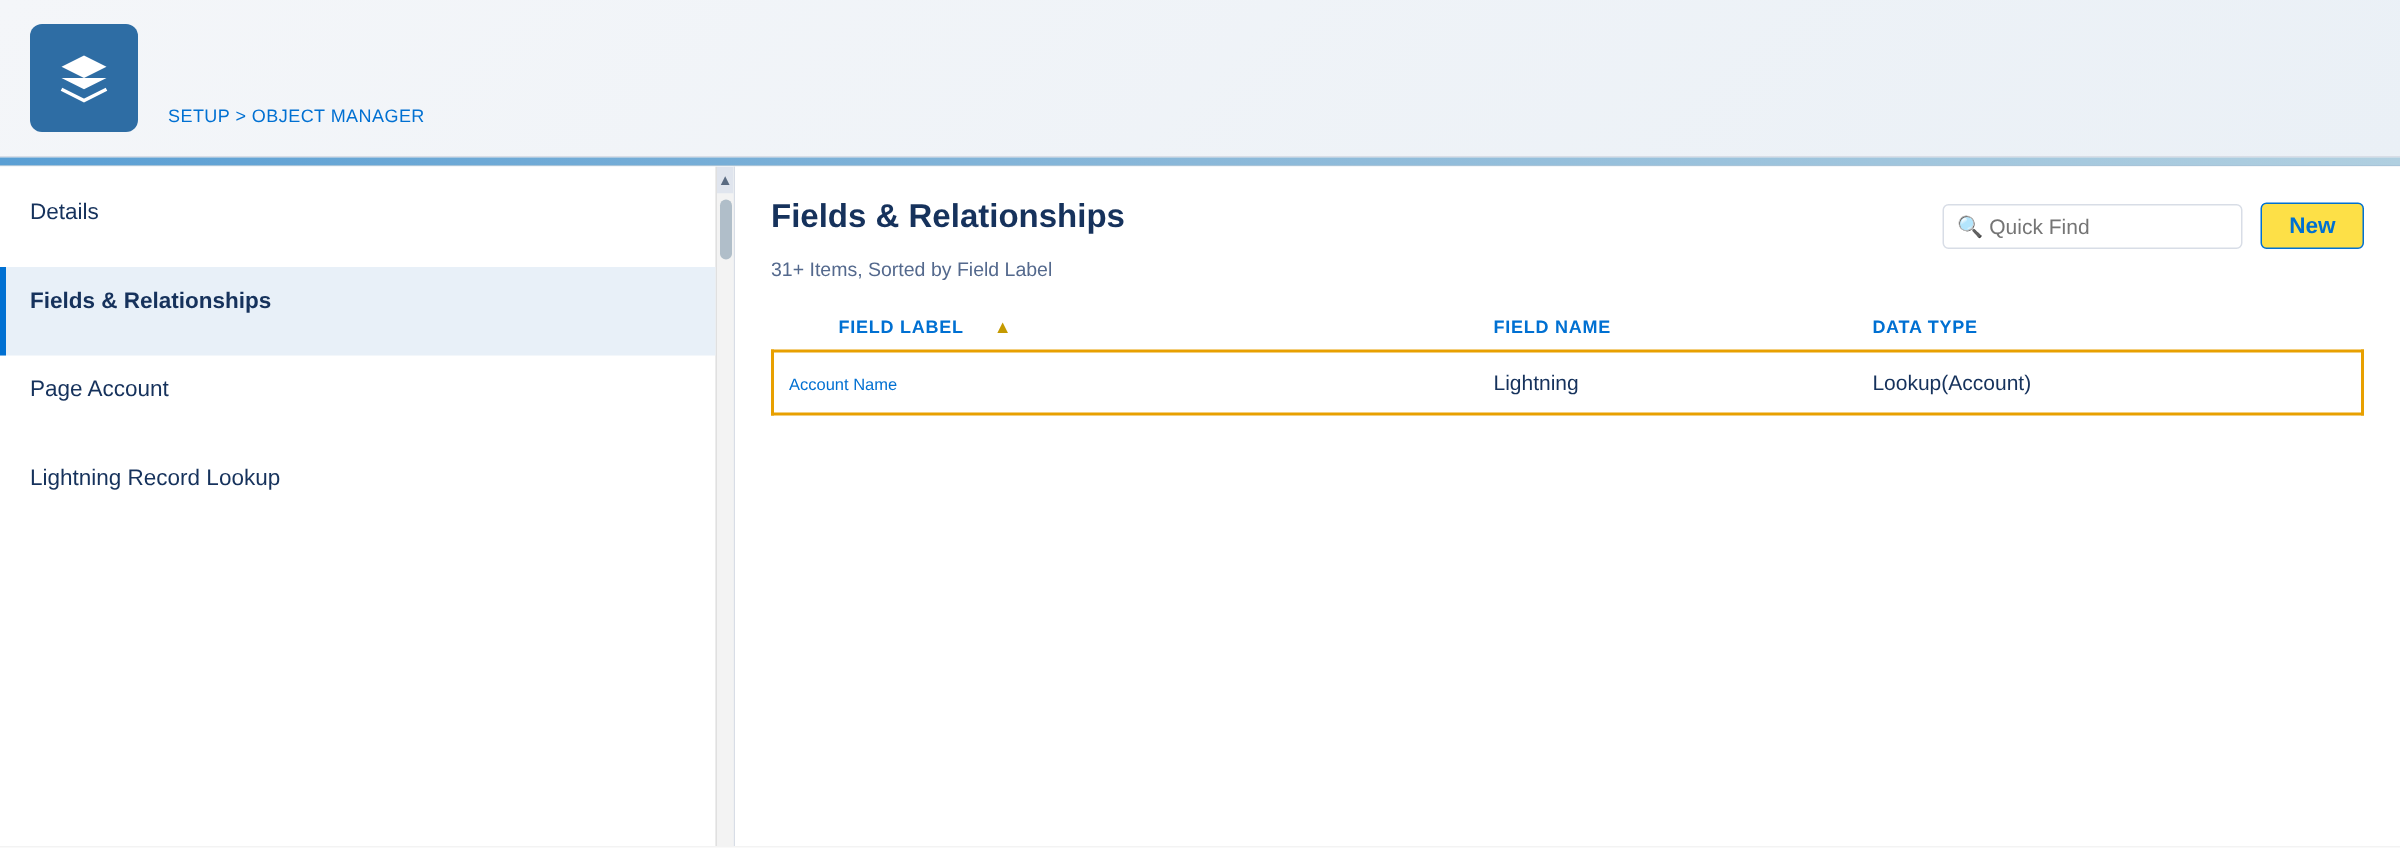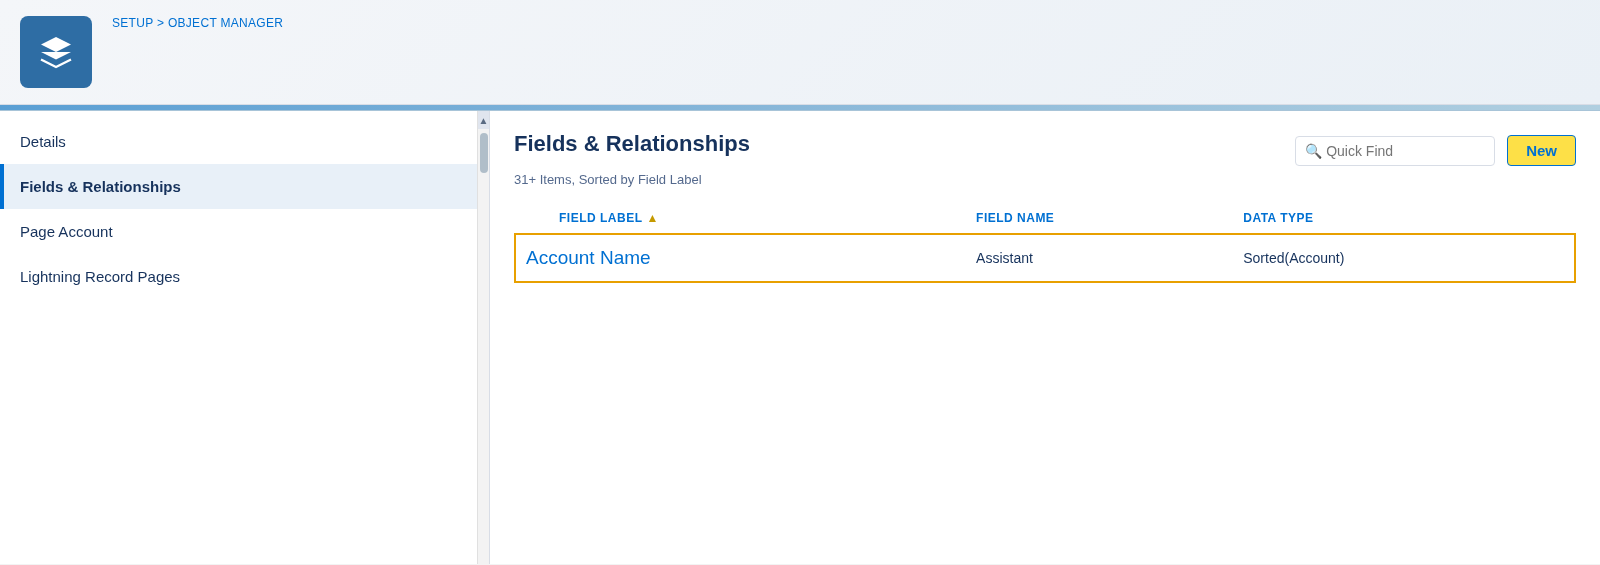--- a/index.html
+++ b/index.html
@@ -11,7 +11,7 @@
       border-bottom: 1px solid #d8dde6;
       padding: 16px 24px 16px 20px;
       display: flex;
-      align-items: flex-start;
+      align-items: flex-end;
       gap: 20px;
       min-height: 100px;
     }

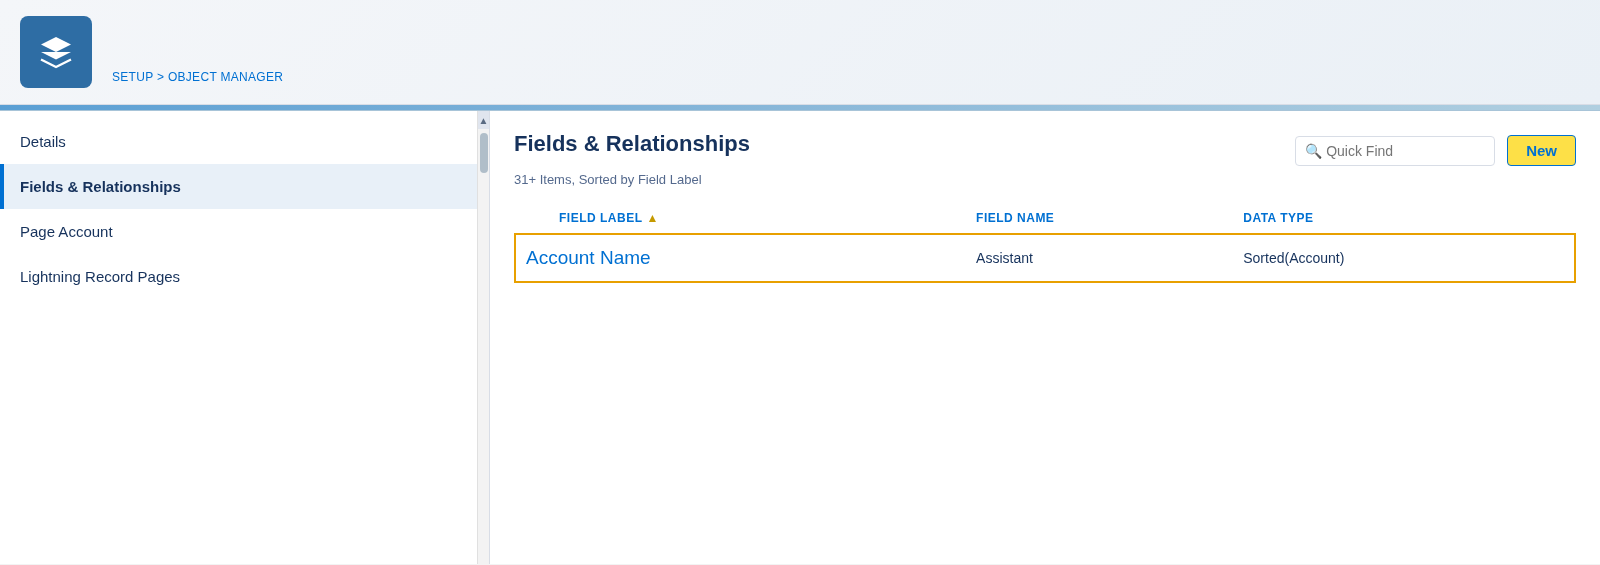--- a/index.html
+++ b/index.html
@@ -111,7 +111,7 @@
       padding-right: 12px;
     }
     .nav-item {
-      padding: 14px 20px 14px 20px;
+      padding: 14px 20px 28px 20px;
       font-size: 15px;
       color: #16325c;
       cursor: pointer;

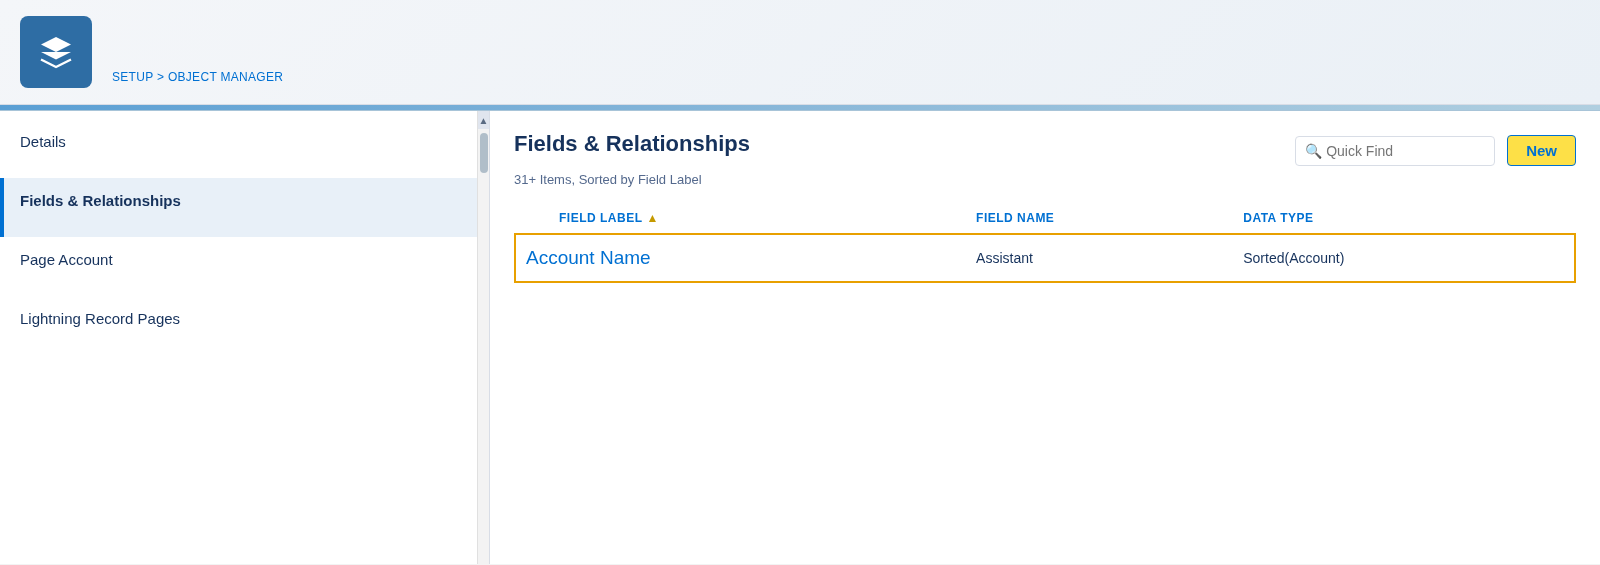--- a/index.html
+++ b/index.html
@@ -209,7 +209,7 @@
     .th-label-wrapper {
       display: flex;
       align-items: center;
-      gap: 4px;
+      gap: 20px;
       padding-left: 44px;
     }
     .sort-arrow {

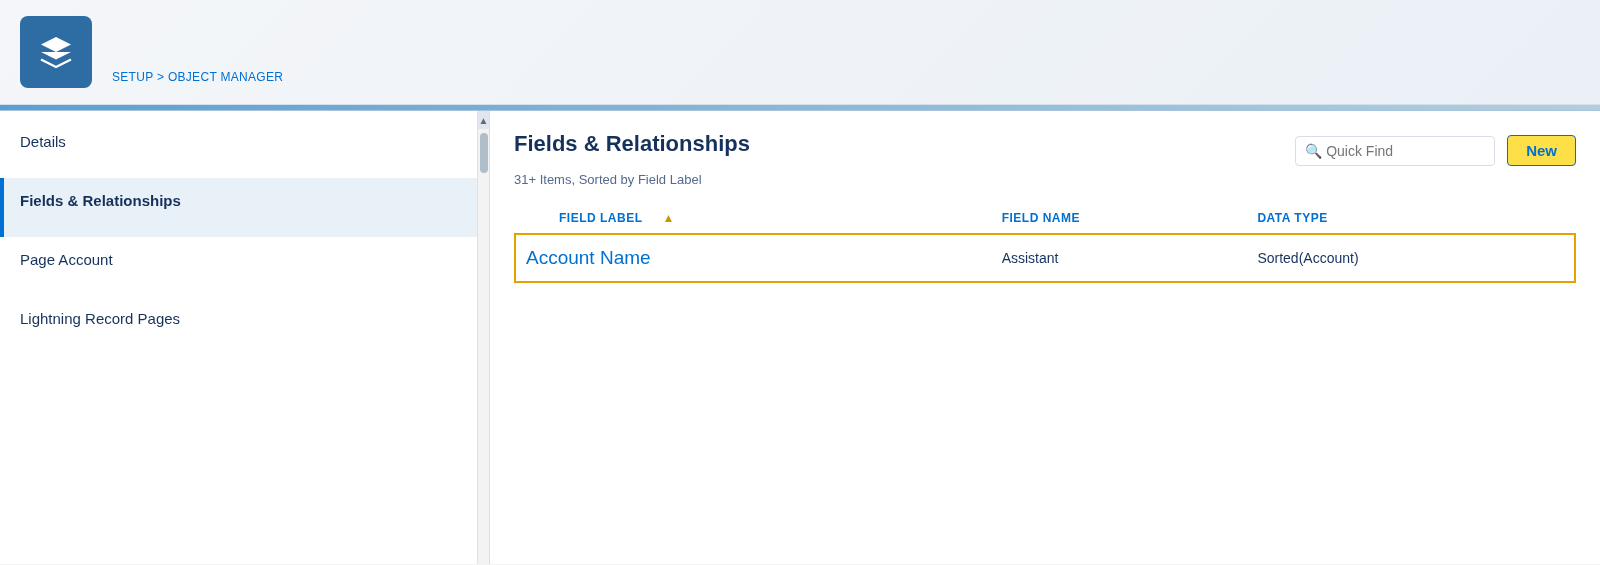--- a/index.html
+++ b/index.html
@@ -228,7 +228,7 @@
     .field-label-link {
       color: #0070d2;
       text-decoration: none;
-      font-size: 19px;
+      font-size: 11px;
     }
 
     

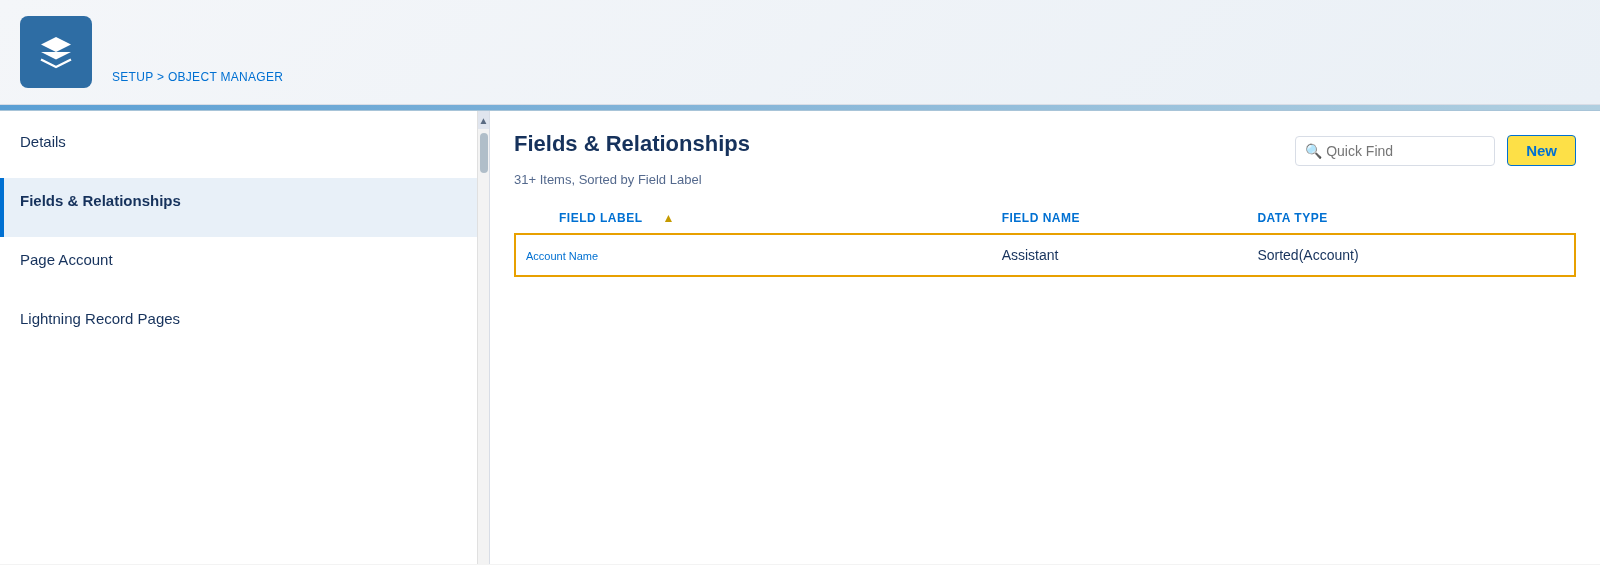--- a/index.html
+++ b/index.html
@@ -328,7 +328,7 @@
           <td>
             <a href="#" class="field-label-link">Account Name</a>
           </td>
-          <td>Assistant</td>
+          <td>Lightning</td>
           <td>Sorted(Account)</td>
         </tr>
 

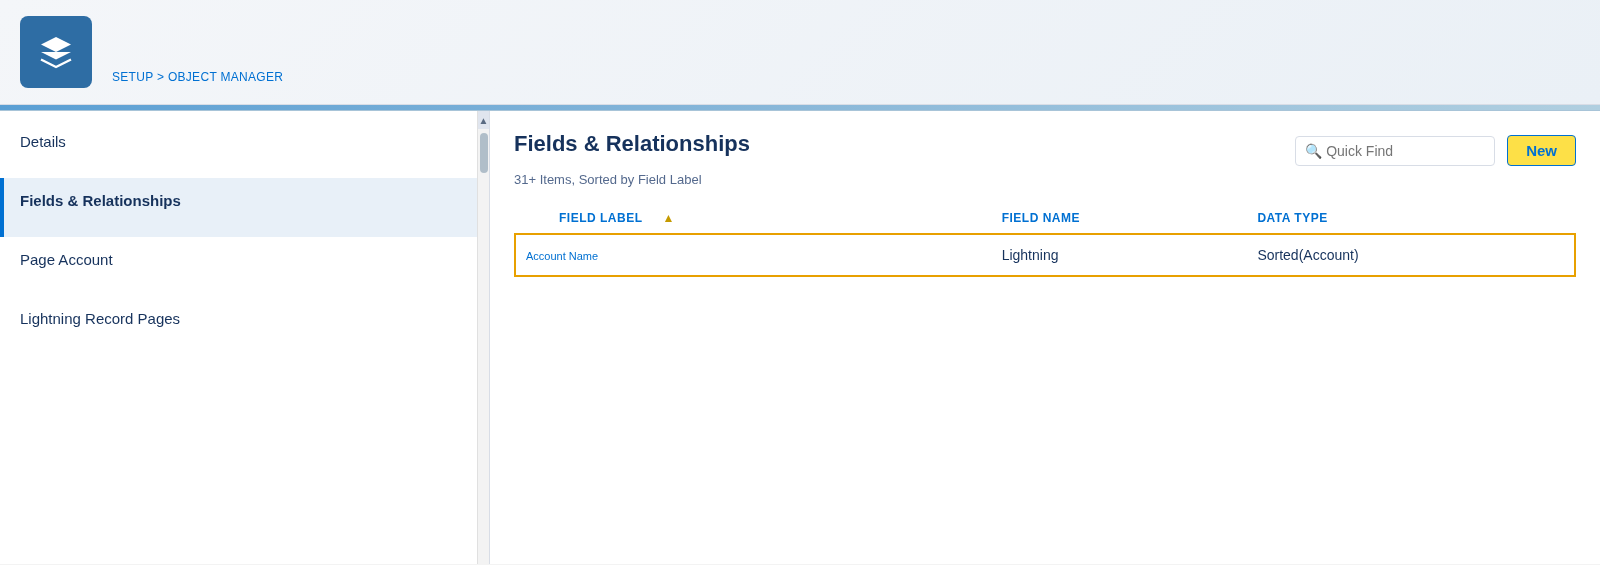--- a/index.html
+++ b/index.html
@@ -329,7 +329,7 @@
             <a href="#" class="field-label-link">Account Name</a>
           </td>
           <td>Lightning</td>
-          <td>Sorted(Account)</td>
+          <td>Lookup(Account)</td>
         </tr>
 
       </tbody>

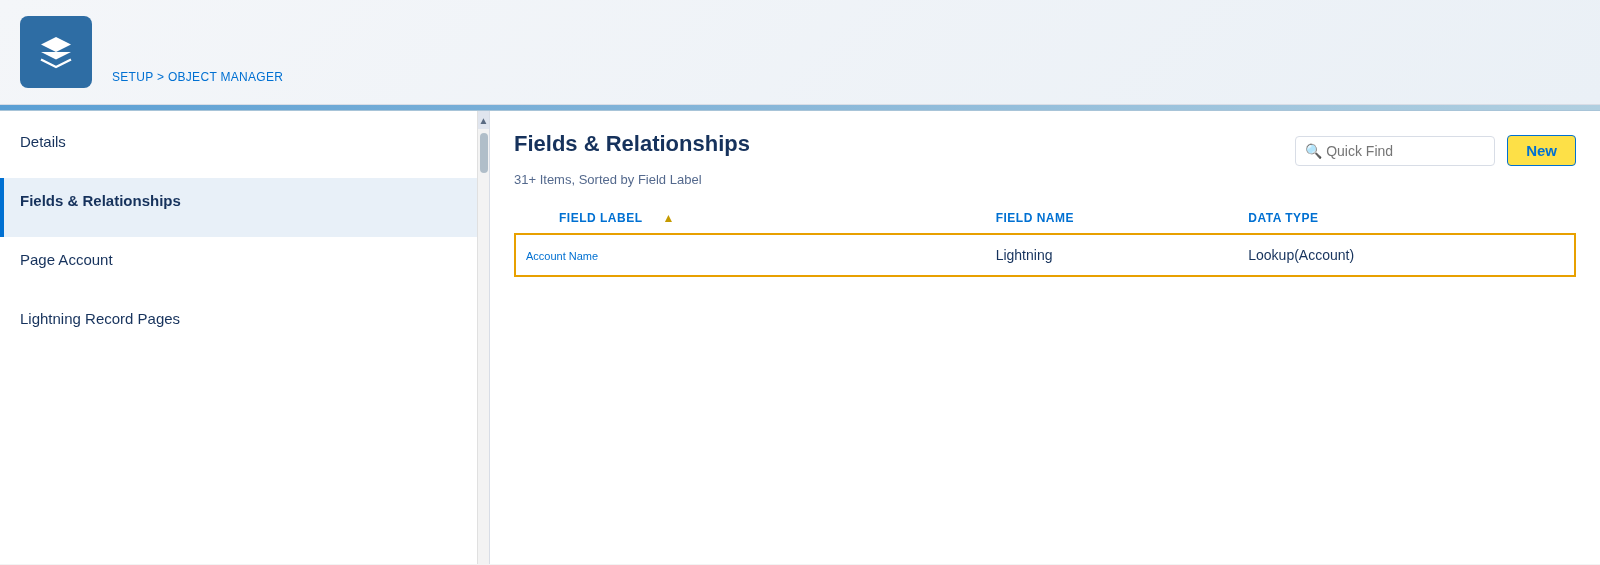--- a/index.html
+++ b/index.html
@@ -285,7 +285,7 @@
         <span>Page Account</span>
       </div>
       <div class="nav-item">
-        <span>Lightning Record Pages</span>
+        <span>Lightning Record Lookup</span>
       </div>
     </nav>
   </div>

